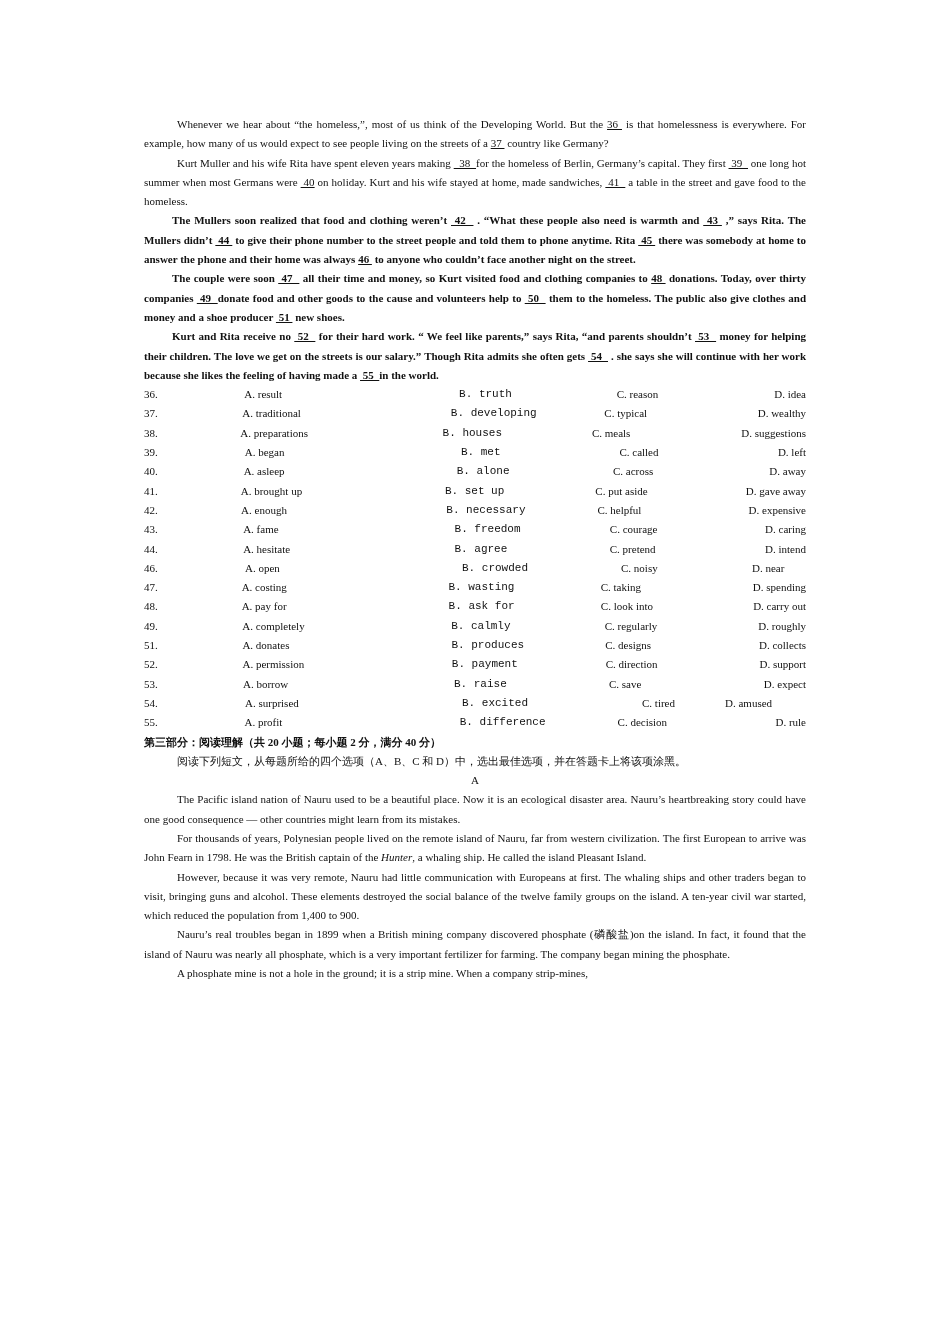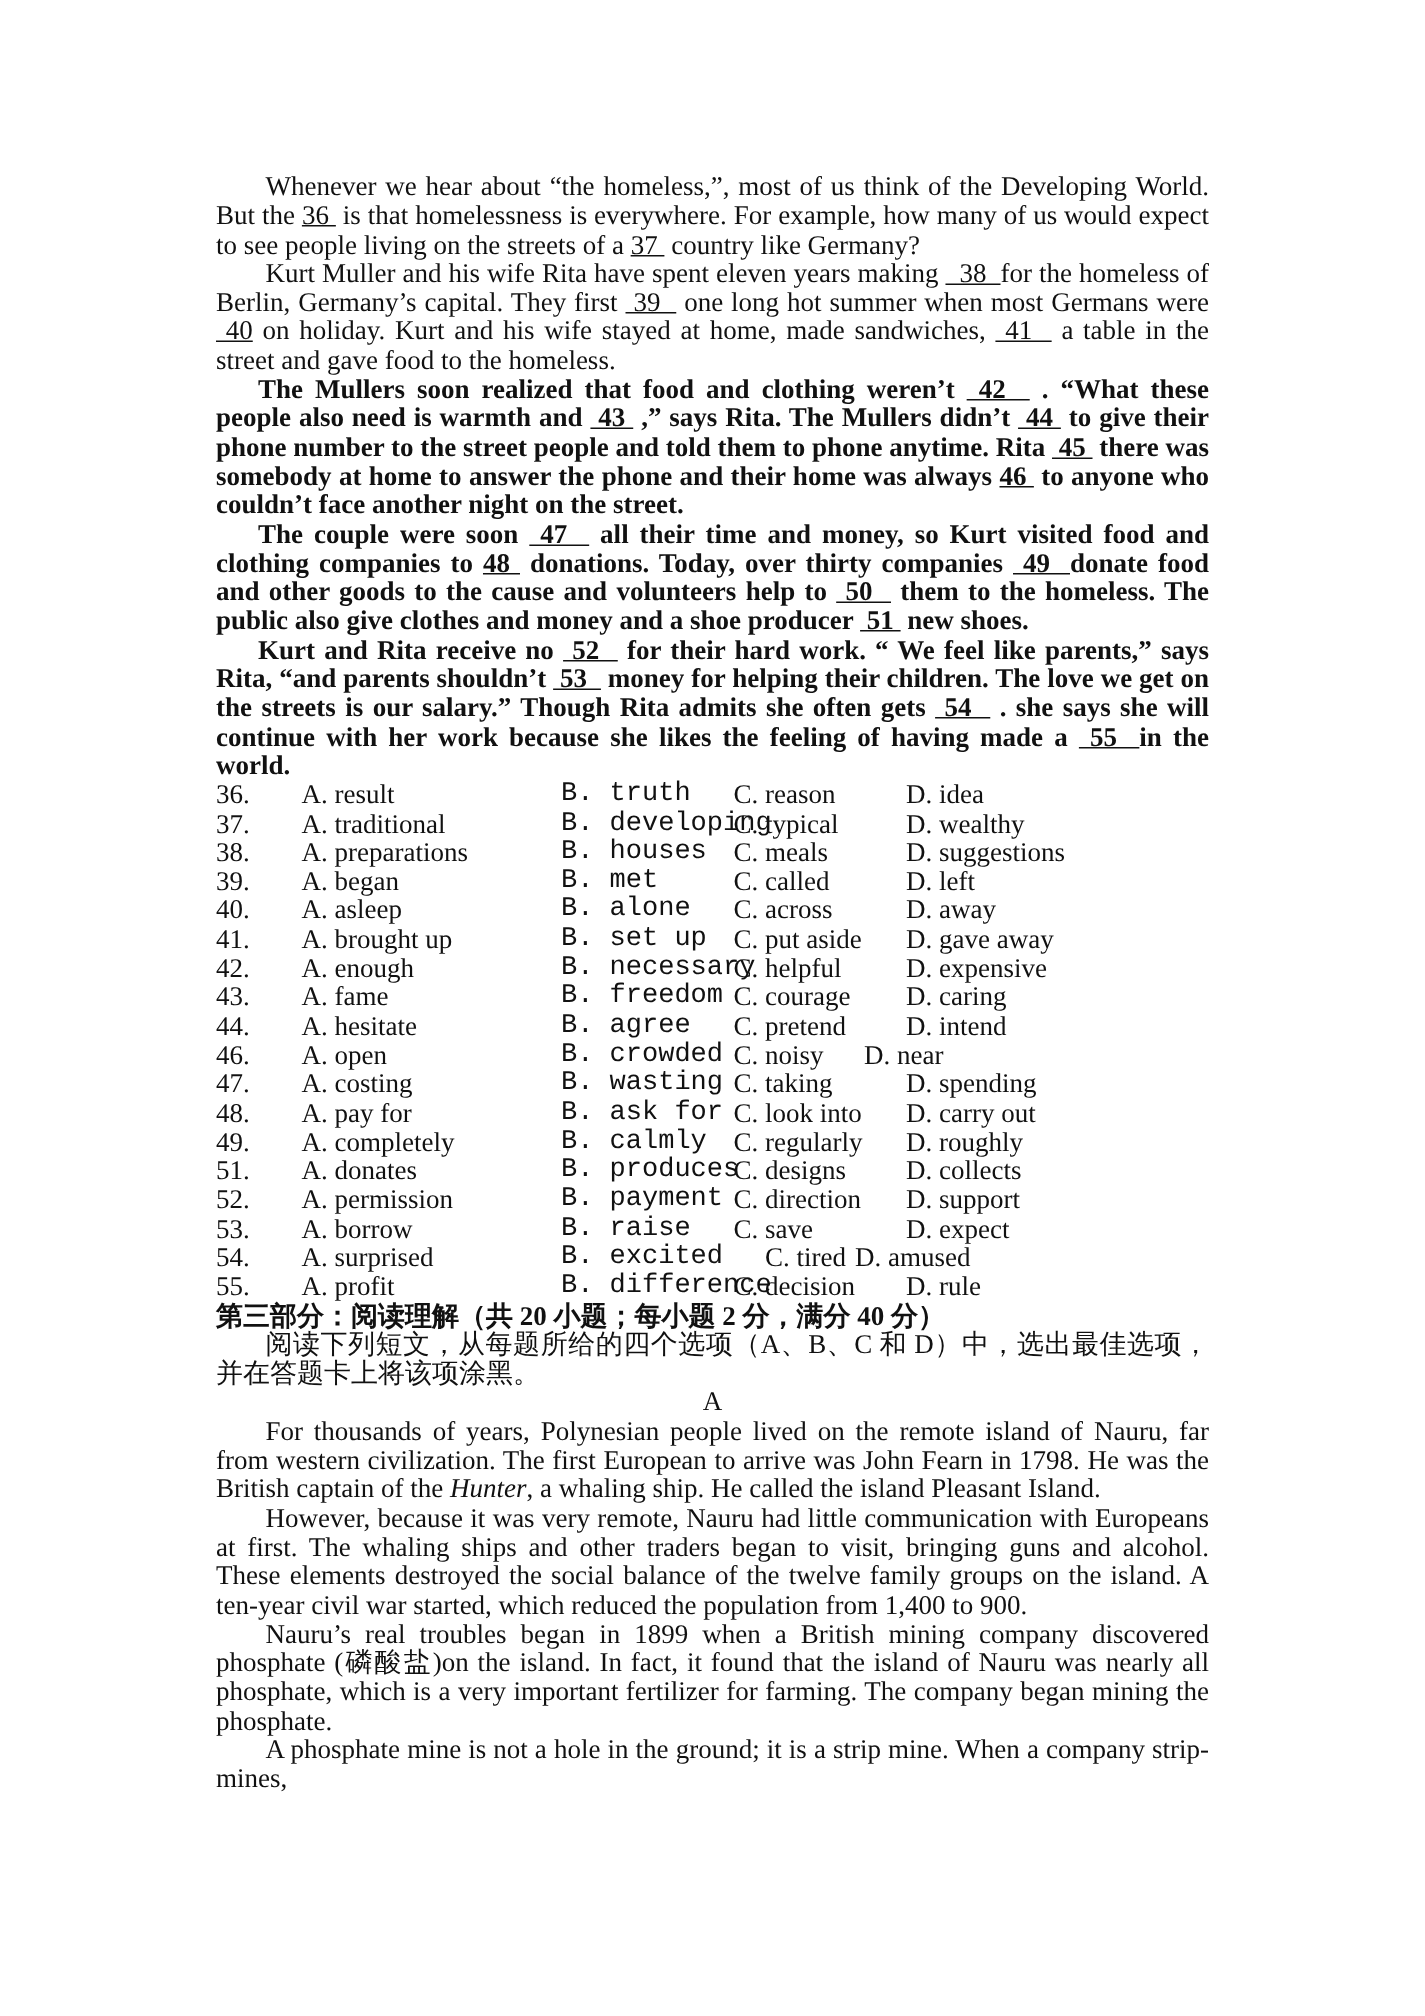--- a/index.html
+++ b/index.html
@@ -7,7 +7,7 @@
   .page {
     position: absolute; left: 144px; top: 115px; width: 662px;
     font-family: "Liberation Serif", "DejaVu Serif", serif;
-    font-size: 18px; line-height: 19.3px; color: #111;
+    font-size: 11px; line-height: 19.3px; color: #111;
   }
   p { margin: 0; text-align: justify; }
   .indent { text-indent: 33px; }

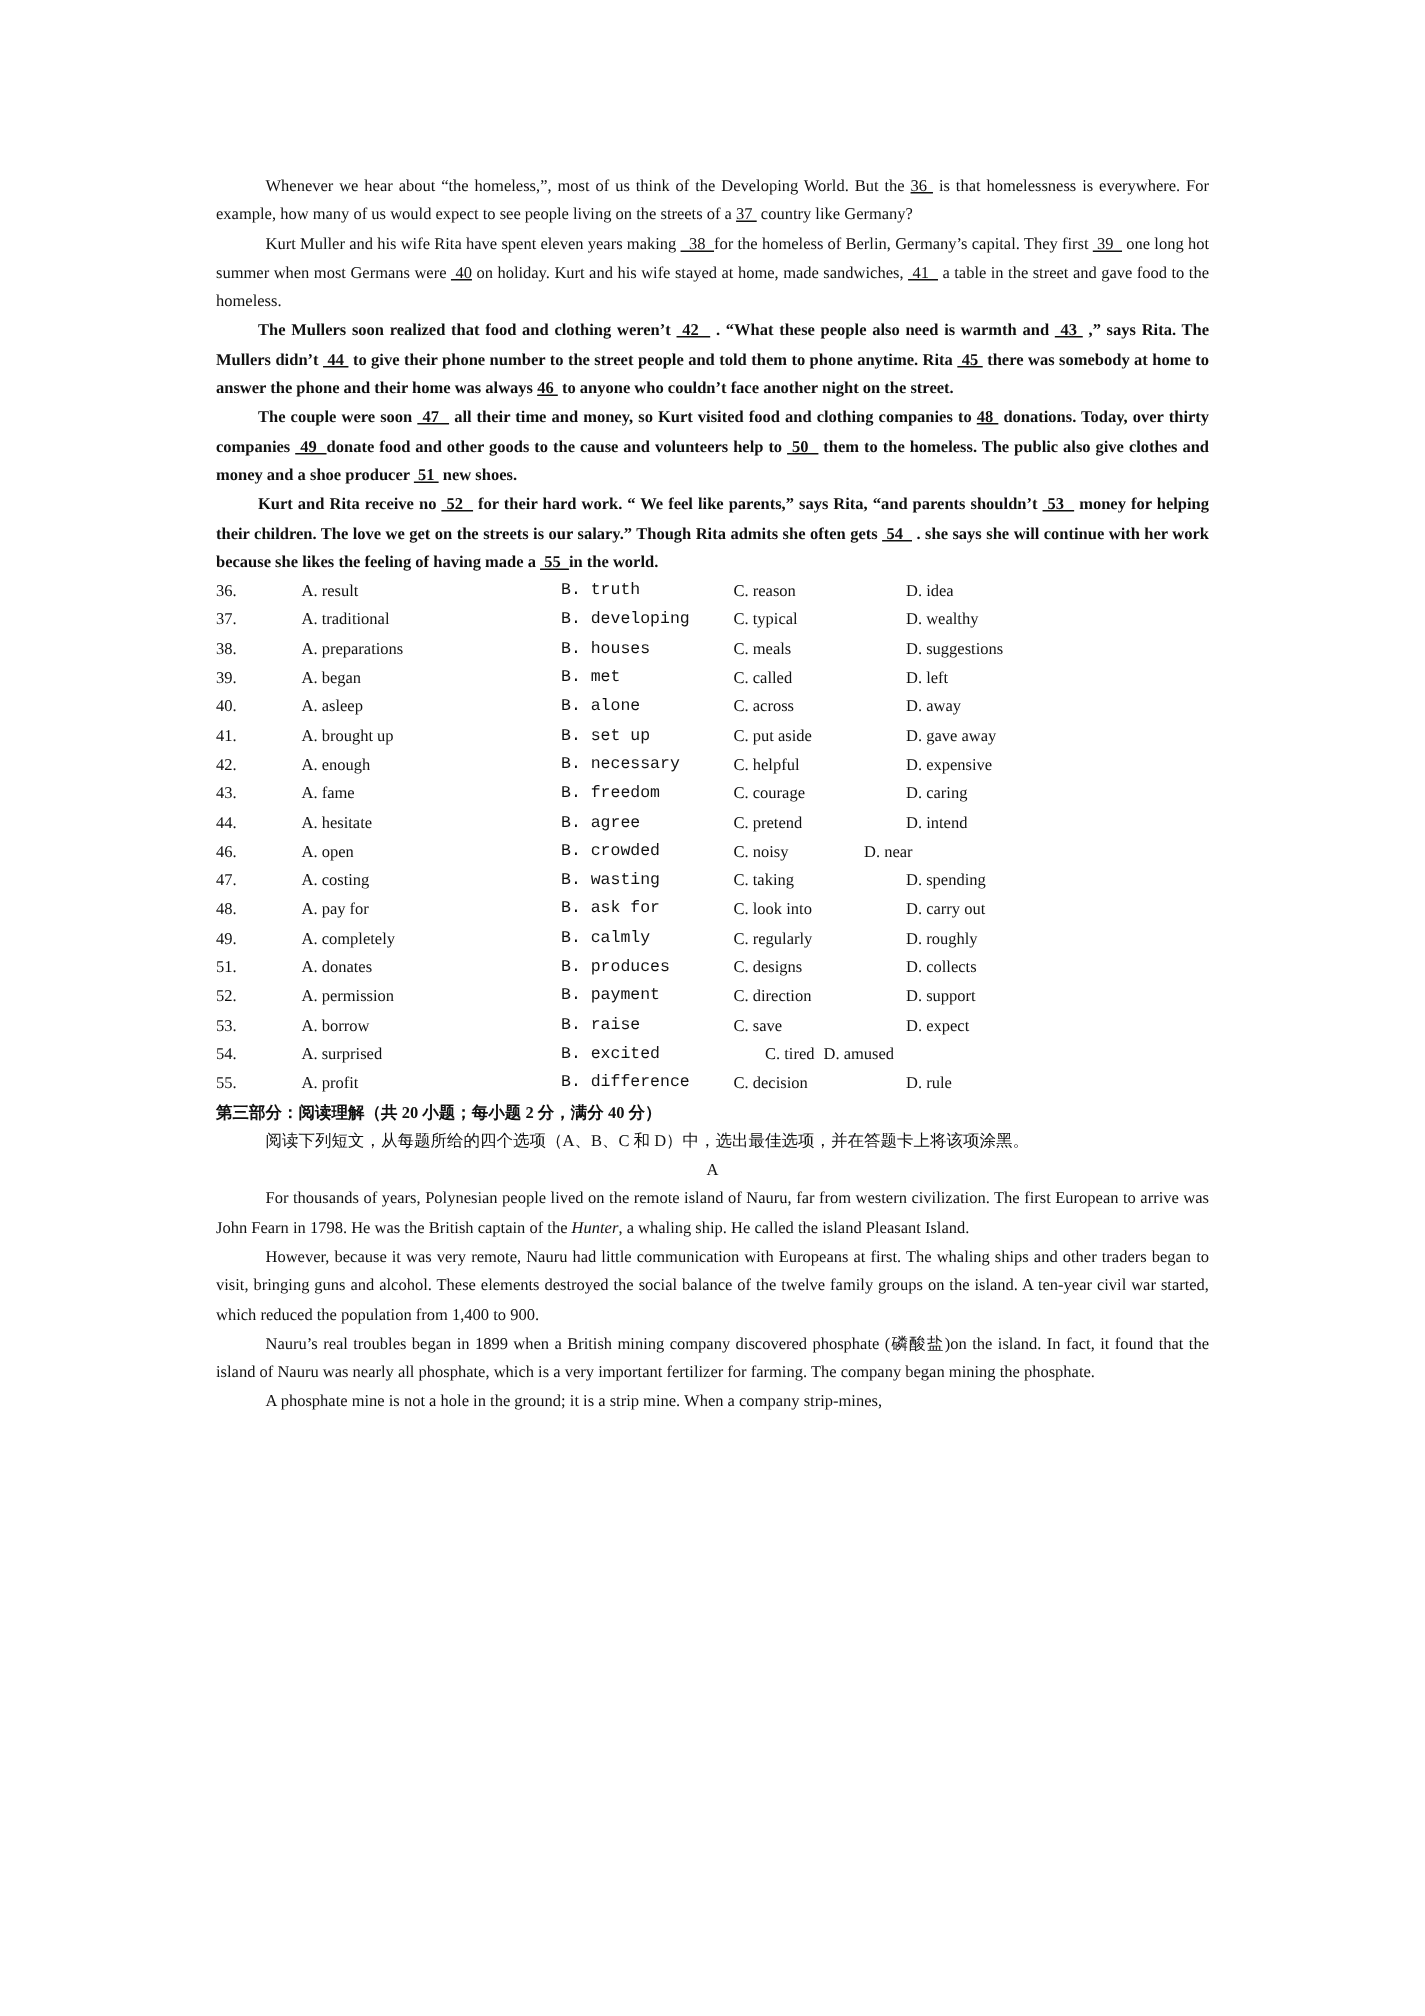--- a/index.html
+++ b/index.html
@@ -14,7 +14,7 @@
   .indent2 { text-indent: 28px; font-weight: bold; }
   .blank { text-decoration: underline; white-space: pre; }
   .opts { margin: 0; }
-  .opt-row { display: flex; height: 19.3px; white-space: nowrap; }
+  .opt-row { display: flex; height: 19.3px; white-space: nowrap; gap: 44px; }
   .c-num { width: 57px; }
   .c-a { width: 173px; }
   .c-b { width: 115px; font-family: Liberation Mono, monospace; }

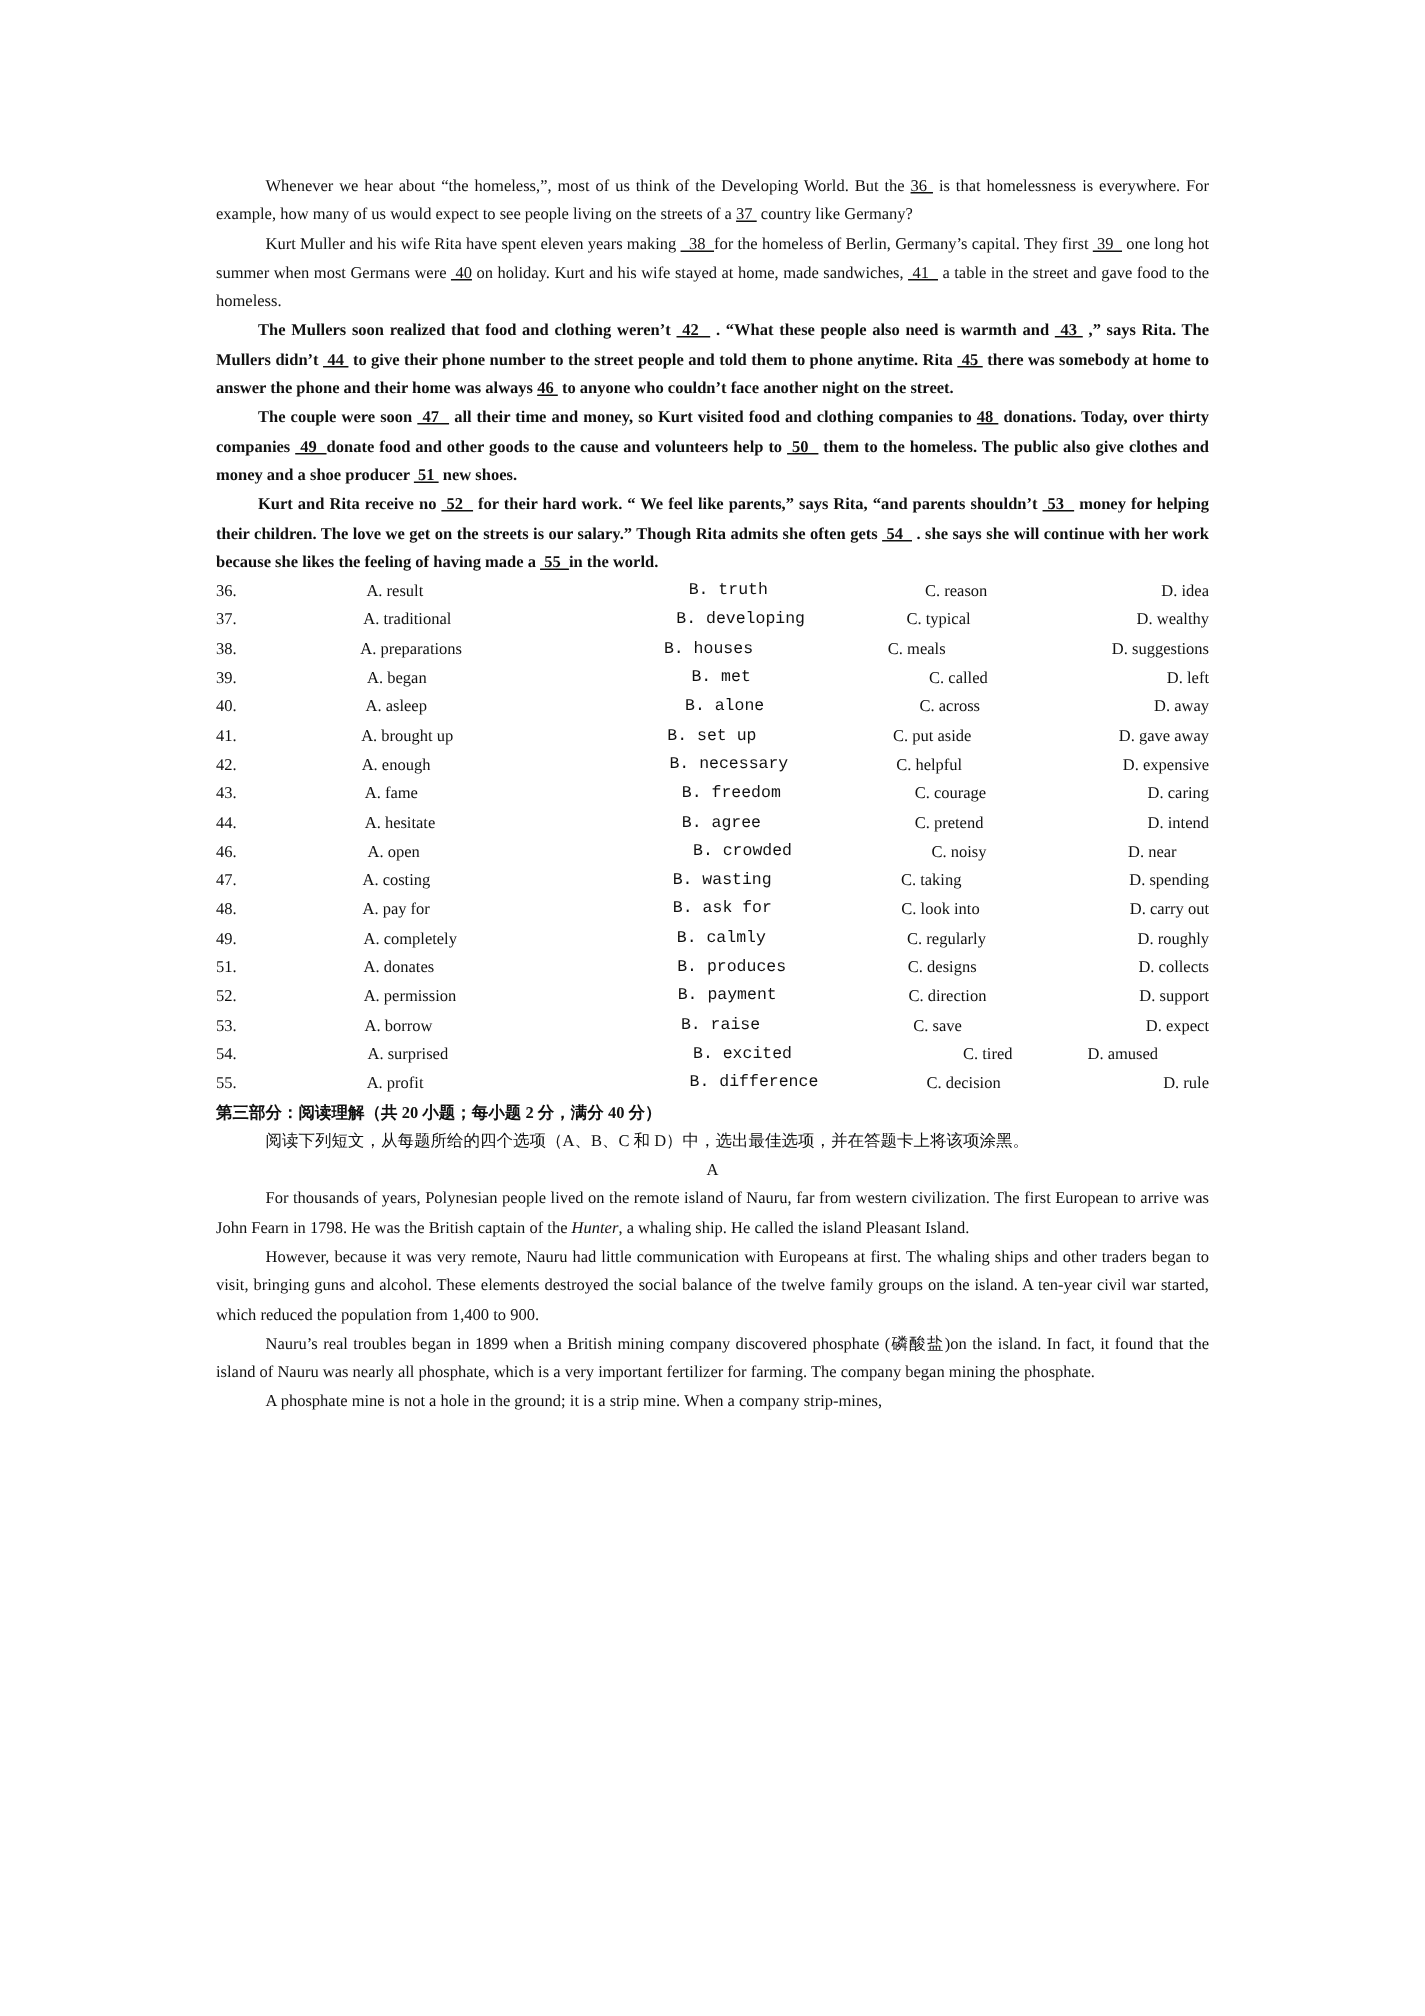--- a/index.html
+++ b/index.html
@@ -169,6 +169,7 @@
   <p class="indent">阅读下列短文，从每题所给的四个选项（A、B、C 和 D）中，选出最佳选项，并在答题卡上将该项涂黑。</p>
   <p class="center">A</p>
   <div id="reading-passage">
+      <p class="indent"><span>The Pacific island nation of Nauru used to be a beautiful place. Now it is an ecological disaster area. Nauru’s heartbreaking story could have one good consequence — other countries might learn from its mistakes.</span></p>
       <p class="indent"><span>For thousands of years, Polynesian people lived on the remote island of Nauru, far from western civilization. The first European to arrive was John Fearn in 1798. He was the British captain of the </span><em>Hunter</em><span>, a whaling ship. He called the island Pleasant Island.</span></p>
       <p class="indent"><span>However, because it was very remote, Nauru had little communication with Europeans at first. The whaling ships and other traders began to visit, bringing guns and alcohol. These elements destroyed the social balance of the twelve family groups on the island. A ten-year civil war started, which reduced the population from 1,400 to 900.</span></p>
       <p class="indent"><span>Nauru’s real troubles began in 1899 when a British mining company discovered phosphate (磷酸盐)on the island. In fact, it found that the island of Nauru was nearly all phosphate, which is a very important fertilizer for farming. The company began mining the phosphate.</span></p>

